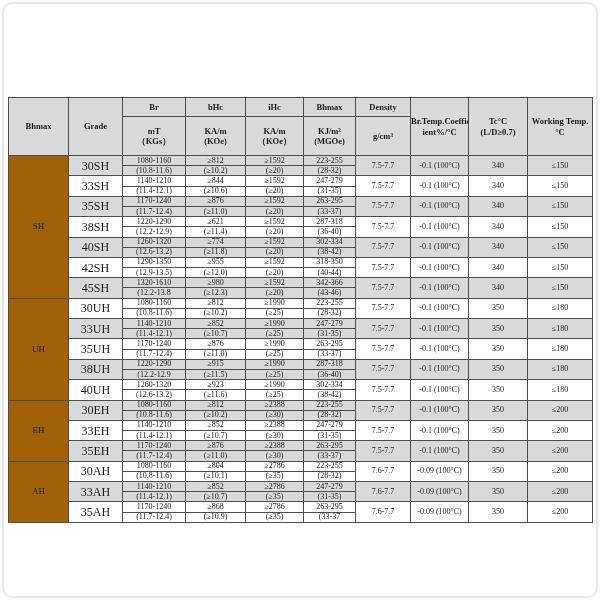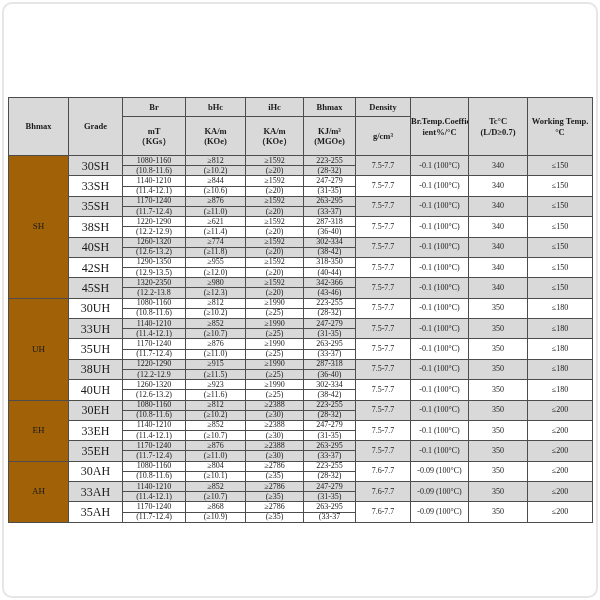--- a/index.html
+++ b/index.html
@@ -207,7 +207,7 @@
       </tr>
       <tr>
         <td class="grade-cell shaded" rowspan="2">45SH</td>
-        <td class="shaded">1320-2350</td>
+        <td class="shaded">1320-1610</td>
         <td class="shaded">≥980</td>
         <td class="shaded">≥1592</td>
         <td class="shaded">342-366</td>

